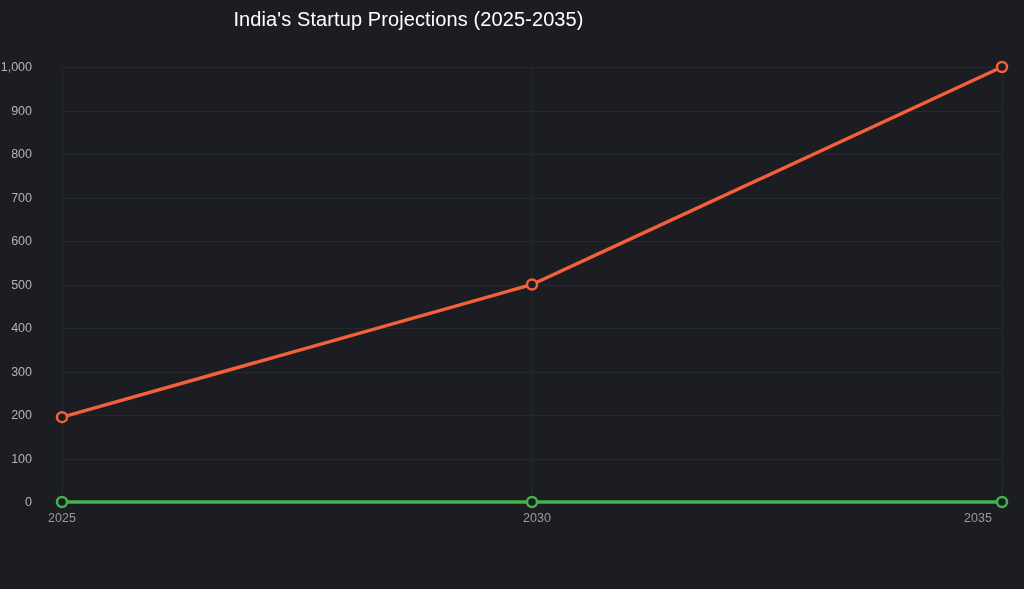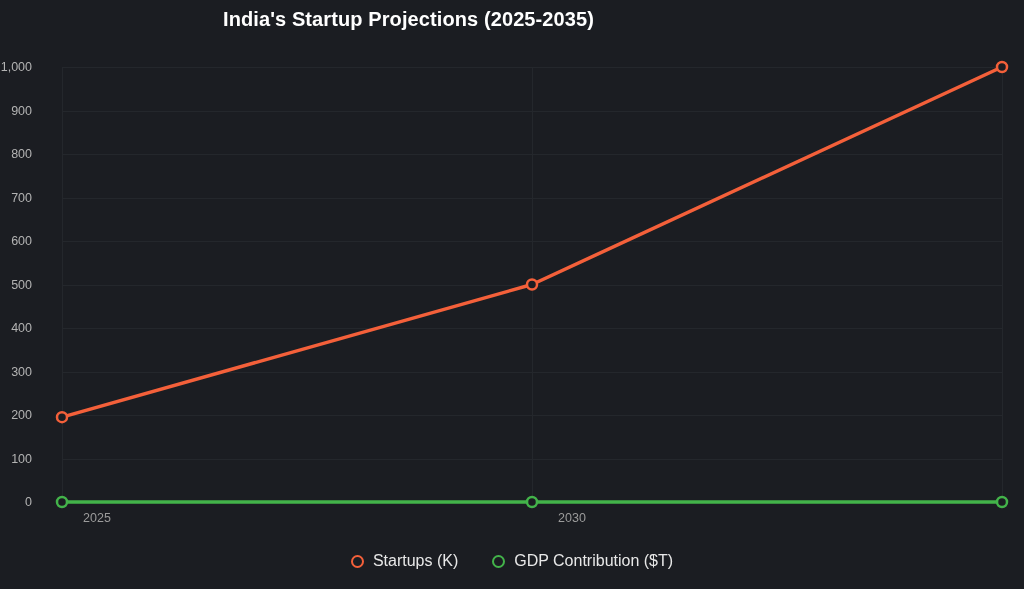--- a/index.html
+++ b/index.html
@@ -22,7 +22,7 @@
     width: 817px;
     text-align: center;
     font-size: 20px;
-    font-weight: bold;
+    font-weight: normal;
     color: #ffffff;
     letter-spacing: 0.1px;
   }

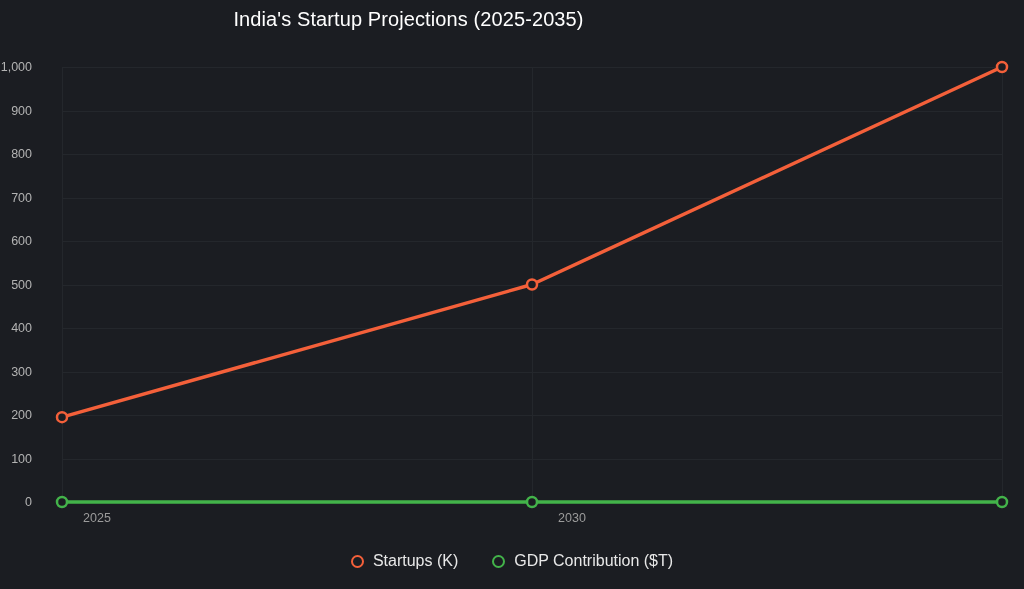--- a/index.html
+++ b/index.html
@@ -64,7 +64,6 @@
     color: #9b9b9b;
     transform: translateX(-50%);
     white-space: nowrap;
-    margin-left: 35px;
   }
   #series-svg {
     position: absolute;

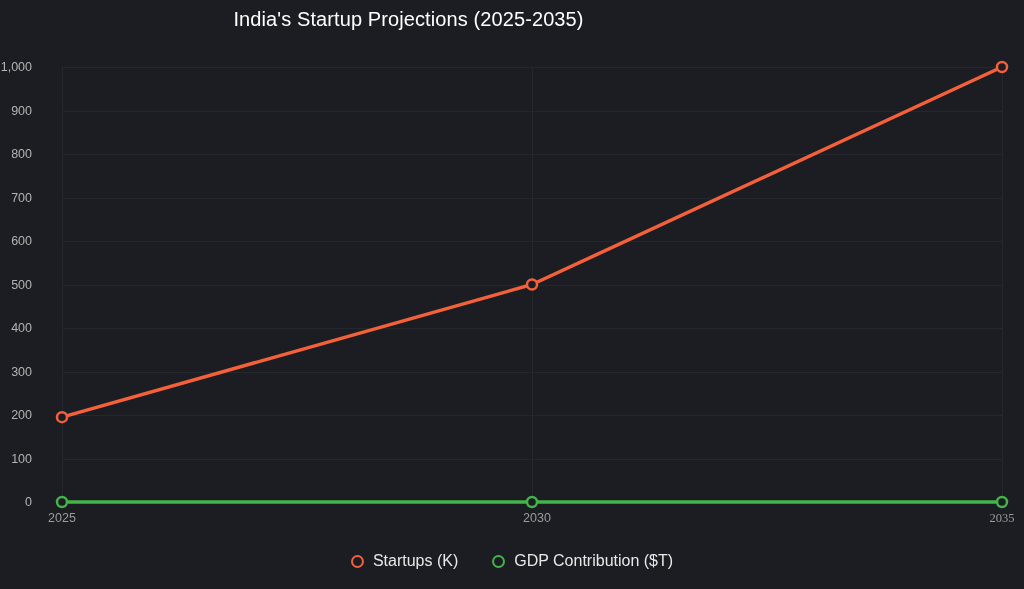--- a/index.html
+++ b/index.html
@@ -144,7 +144,7 @@
     <div id="xtick-labels">
         <div class="xtick-label" style="left: 0px;">2025</div>
         <div class="xtick-label" style="left: 475px;">2030</div>
-        <div class="xtick-label" style="left: 940px; font-family: Liberation Serif, serif;">2035</div>
+        <div class="xtick-label" style="left: 916px;">2035</div>
       </div>
     <svg id="series-svg" viewBox="0 0 940 435" preserveAspectRatio="none">
         <g>

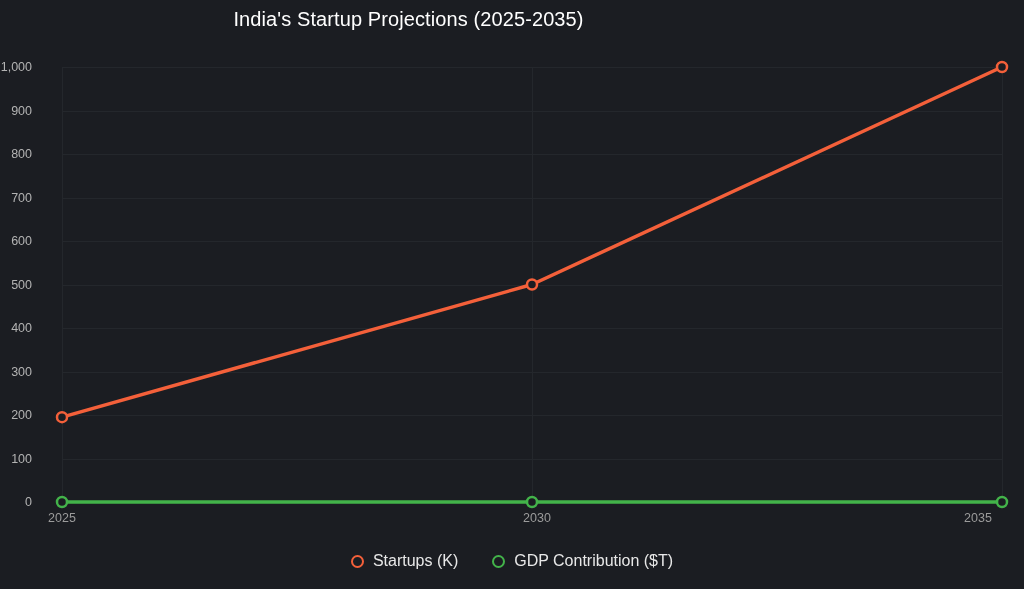--- a/index.html
+++ b/index.html
@@ -162,16 +162,6 @@
       </svg>
   </div>
 
-  <div id="legend">
-      <div class="legend-item">
-        <span class="legend-marker" style="border-color: rgb(244, 96, 58);"></span>
-        <span class="legend-label">Startups (K)</span>
-      </div>
-      <div class="legend-item">
-        <span class="legend-marker" style="border-color: rgb(67, 179, 74);"></span>
-        <span class="legend-label">GDP Contribution ($T)</span>
-      </div>
-    </div>
 
 </div>
 

